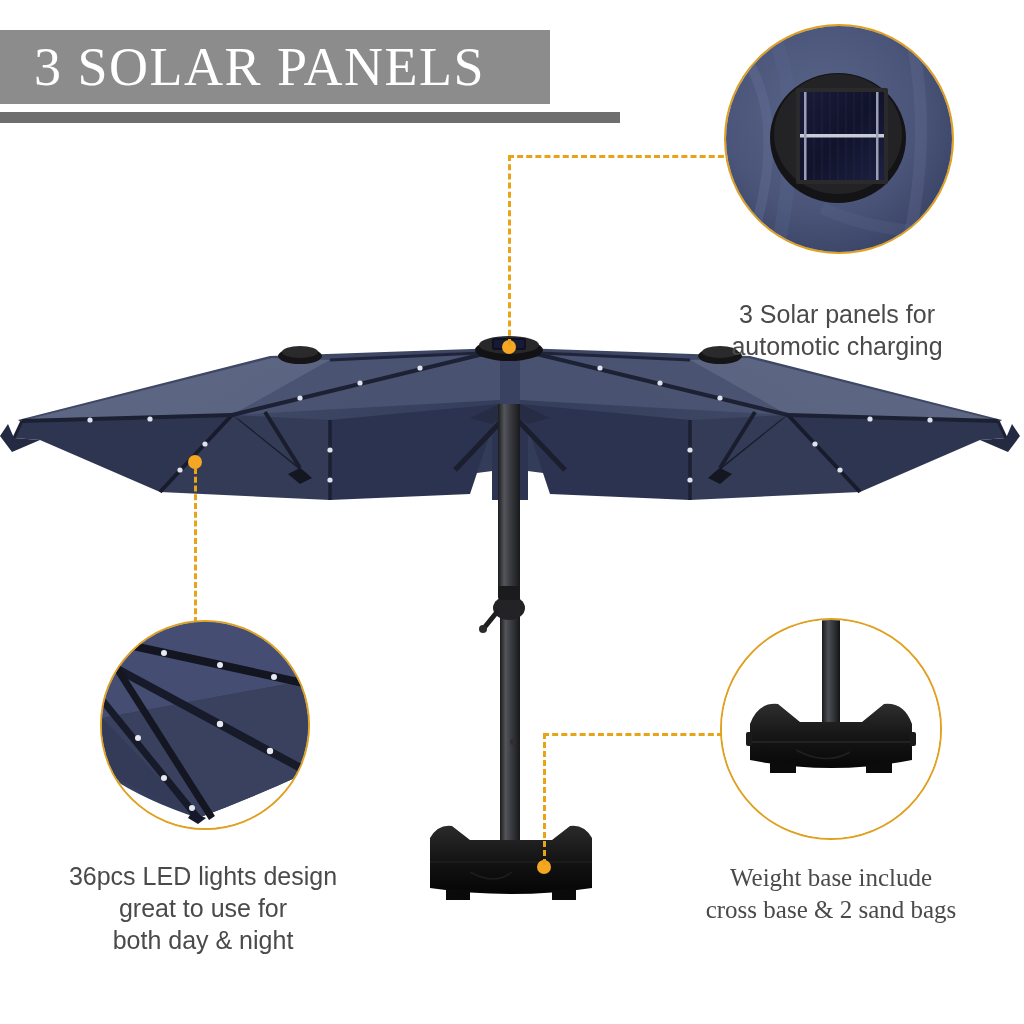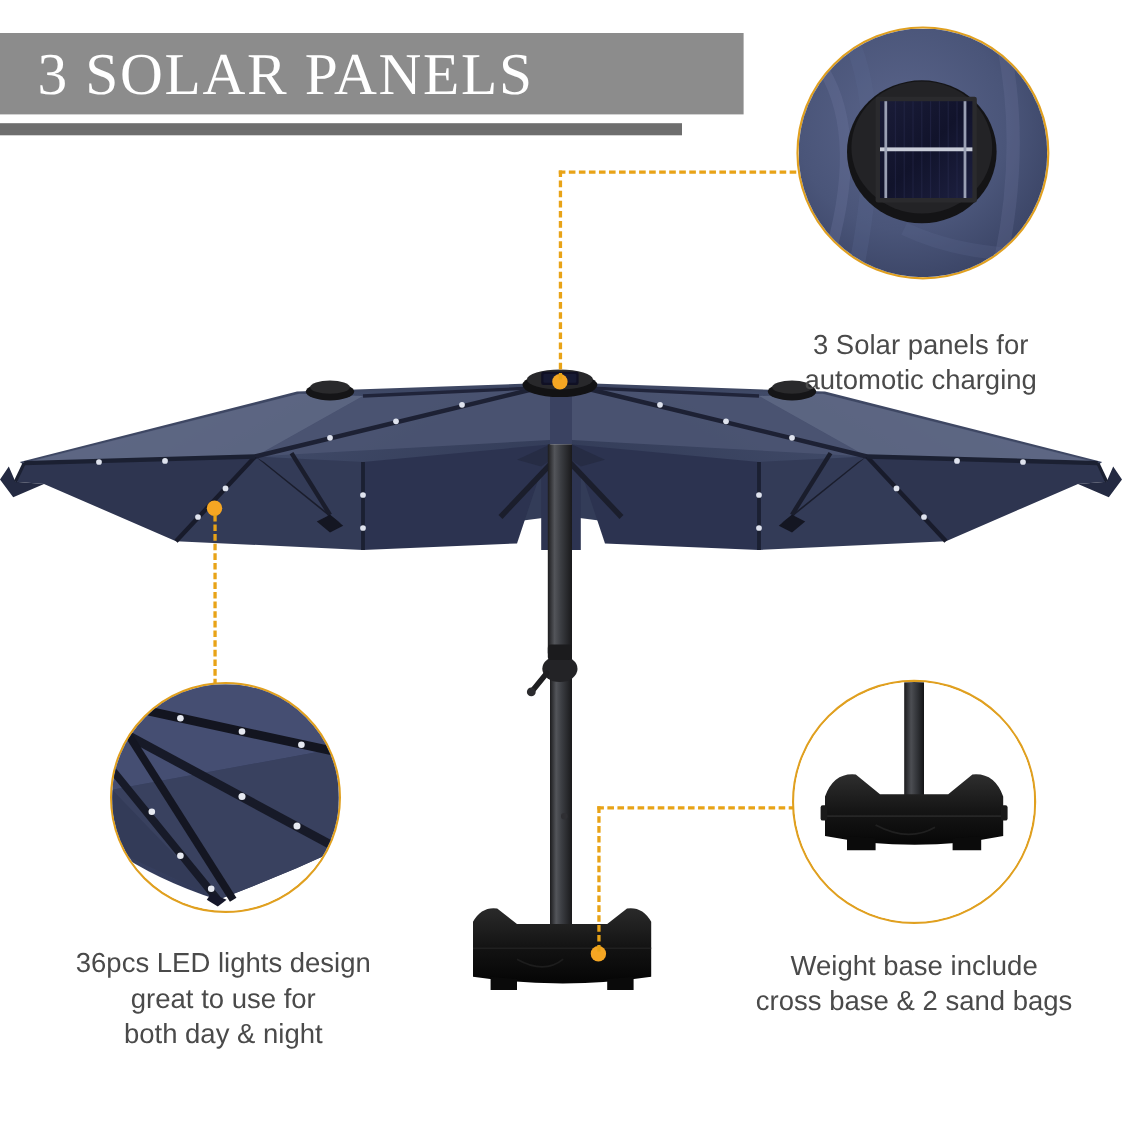--- a/index.html
+++ b/index.html
@@ -14,7 +14,7 @@
 
   
   .banner{
-    position:absolute;left:0;top:30px;width:676px;height:74px;
+    position:absolute;left:0;top:30px;width:550px;height:74px;
     background:#8c8c8c;
     display:flex;align-items:center;
   }

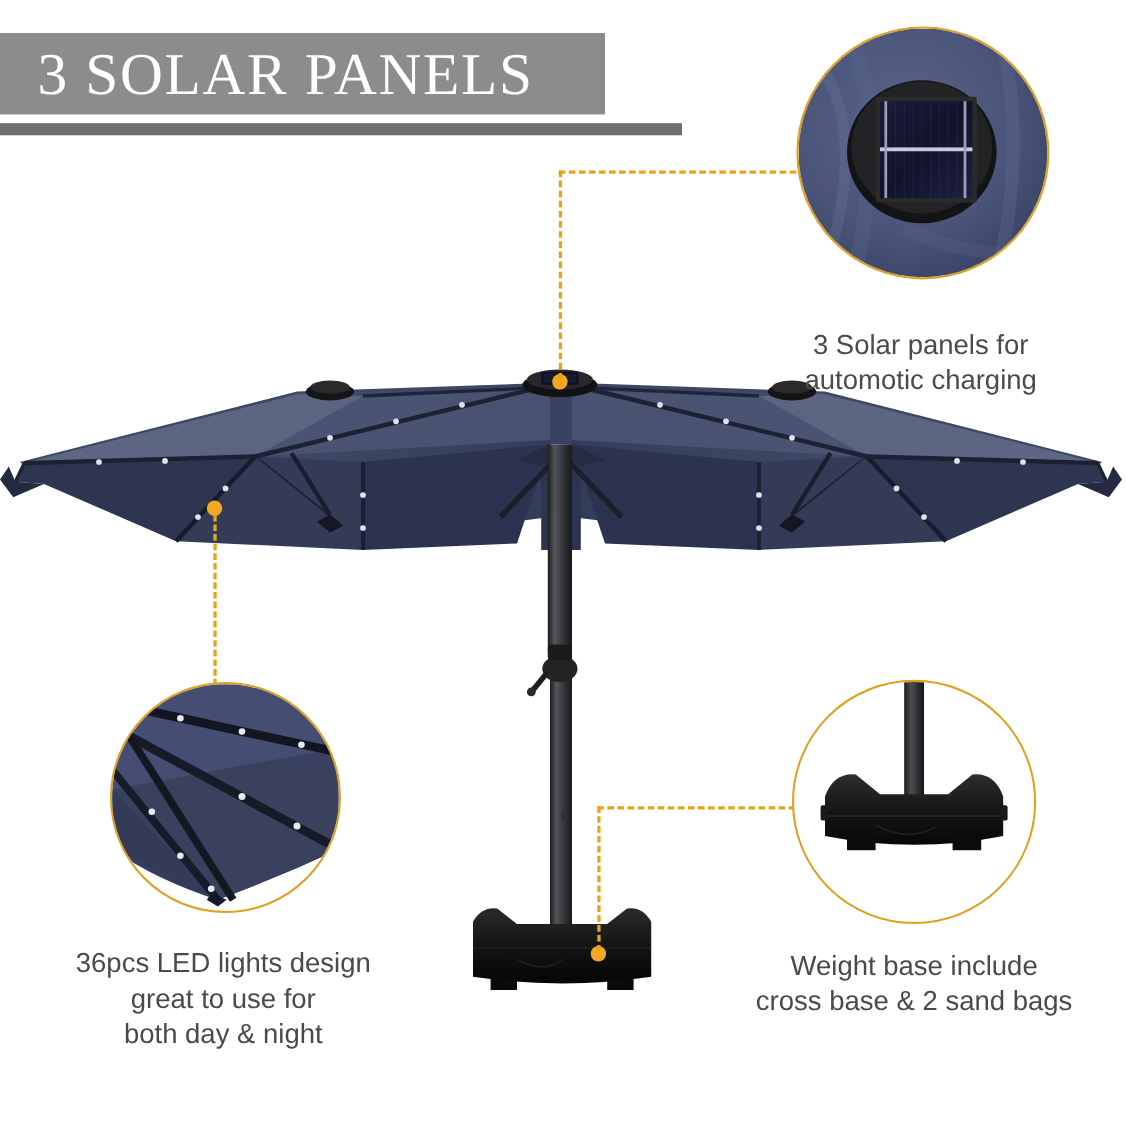--- a/index.html
+++ b/index.html
@@ -357,7 +357,7 @@
         <rect x="188" y="112" width="6" height="14" rx="2" fill="#1a1a1a"></rect>
       </svg>
     </div>
-    <div class="caption" style="left:-48px;top:244px;width:318px;">Weight base include
+    <div class="caption" style="left:-48px;top:244px;width:318px;font-family:Liberation Serif, serif;">Weight base include
 cross base &amp; 2 sand bags</div>
   </div>
 

